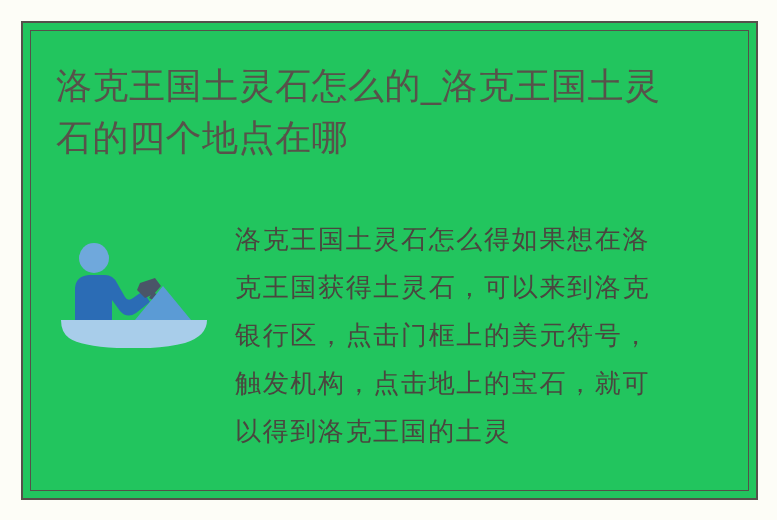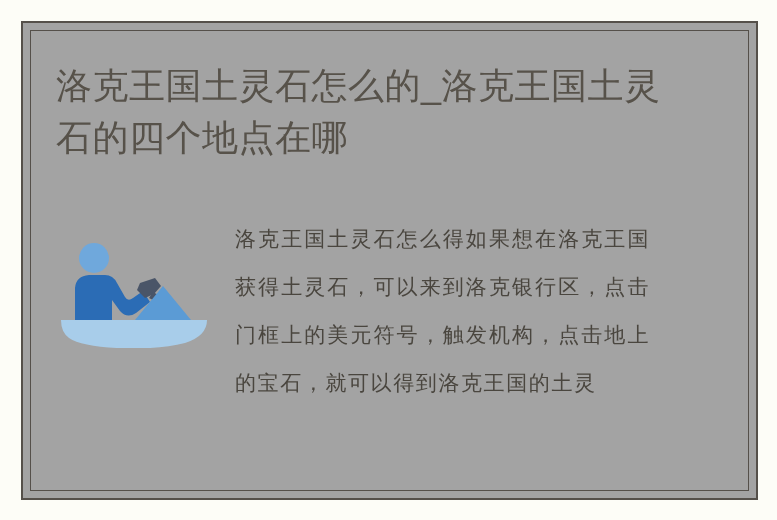--- a/index.html
+++ b/index.html
@@ -23,7 +23,7 @@
     height: 479px;  
     box-sizing: border-box;
     border: 2px solid #55504a;
-    background: #a3a3a3;
+    background: #22c55e;
     padding-left: 48px;
   }
   #article-inner-rule {

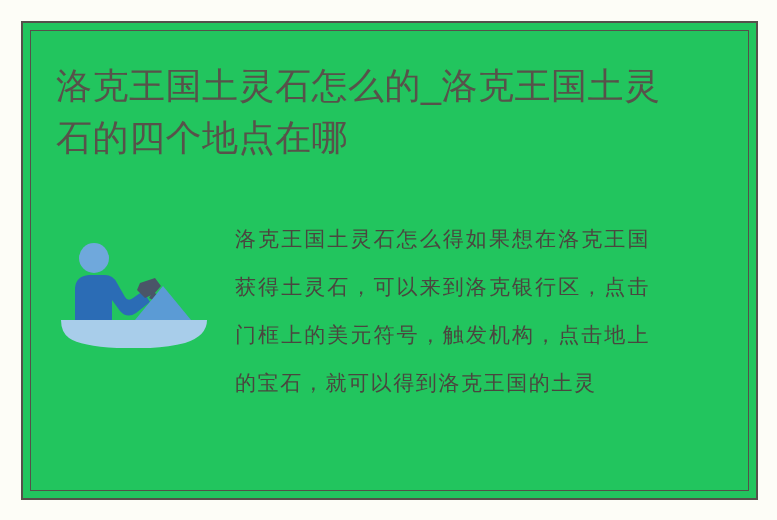--- a/index.html
+++ b/index.html
@@ -91,7 +91,7 @@
     width: 415px;
     margin: 0;
     color: #4a463f;
-    font-size: 21px;
+    font-size: 26px;
     line-height: 48px;
     letter-spacing: 1.6px;
     text-align: justify;

